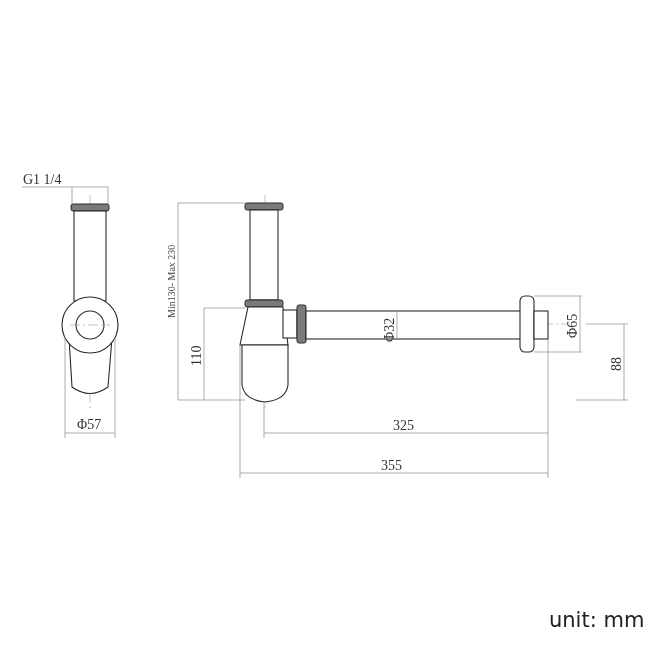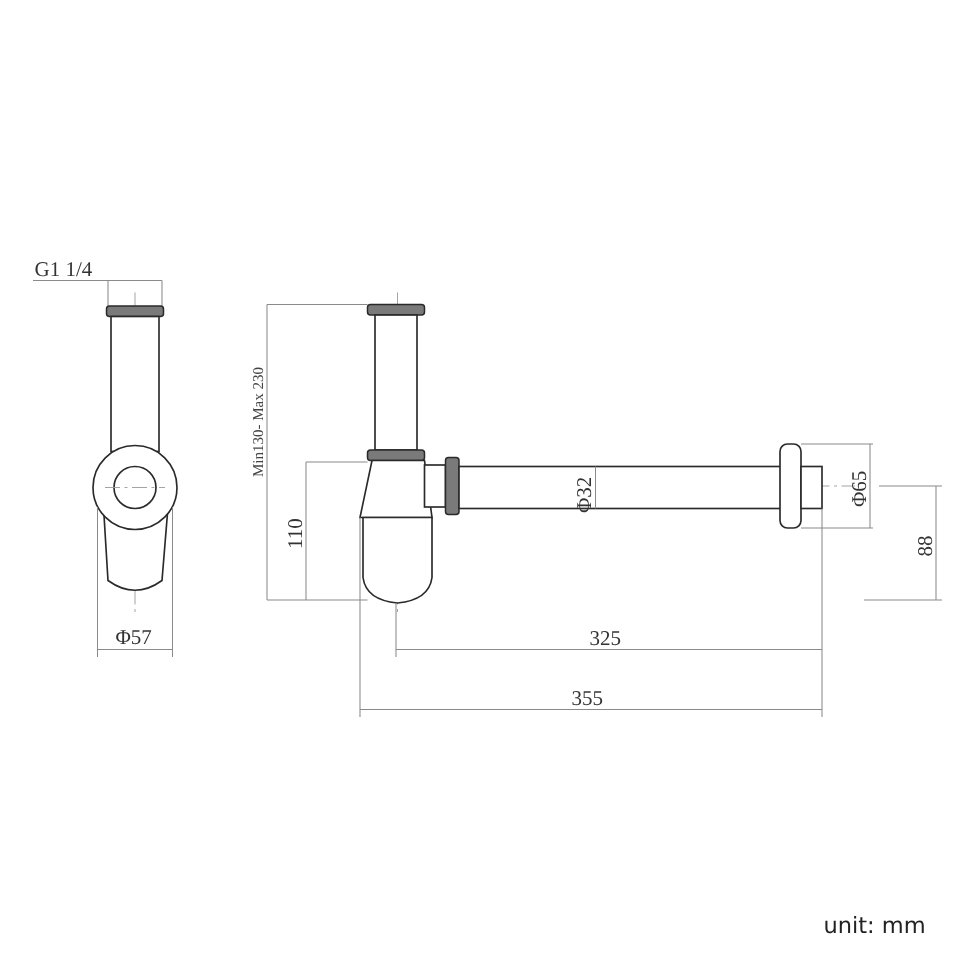--- a/index.html
+++ b/index.html
@@ -12,7 +12,7 @@
     .cl { fill: none; stroke: #9a9a9a; stroke-width: 0.6; stroke-dasharray: 10 3 2 3; }
     .dtext { font-family: "Liberation Serif", "DejaVu Serif", serif; font-size: 14px; fill: #333333; }
     .dtext-sm { font-family: "Liberation Serif", "DejaVu Serif", serif; font-size: 10px; fill: #444444; }
-    .unit { position: absolute; left: 549px; top: 608px; font-family: "DejaVu Sans", "Liberation Sans", sans-serif; font-size: 15px; color: #222222; }
+    .unit { position: absolute; left: 549px; top: 608px; font-family: "DejaVu Sans", "Liberation Sans", sans-serif; font-size: 21px; color: #222222; }
   </style>
 </head>
 <body>

